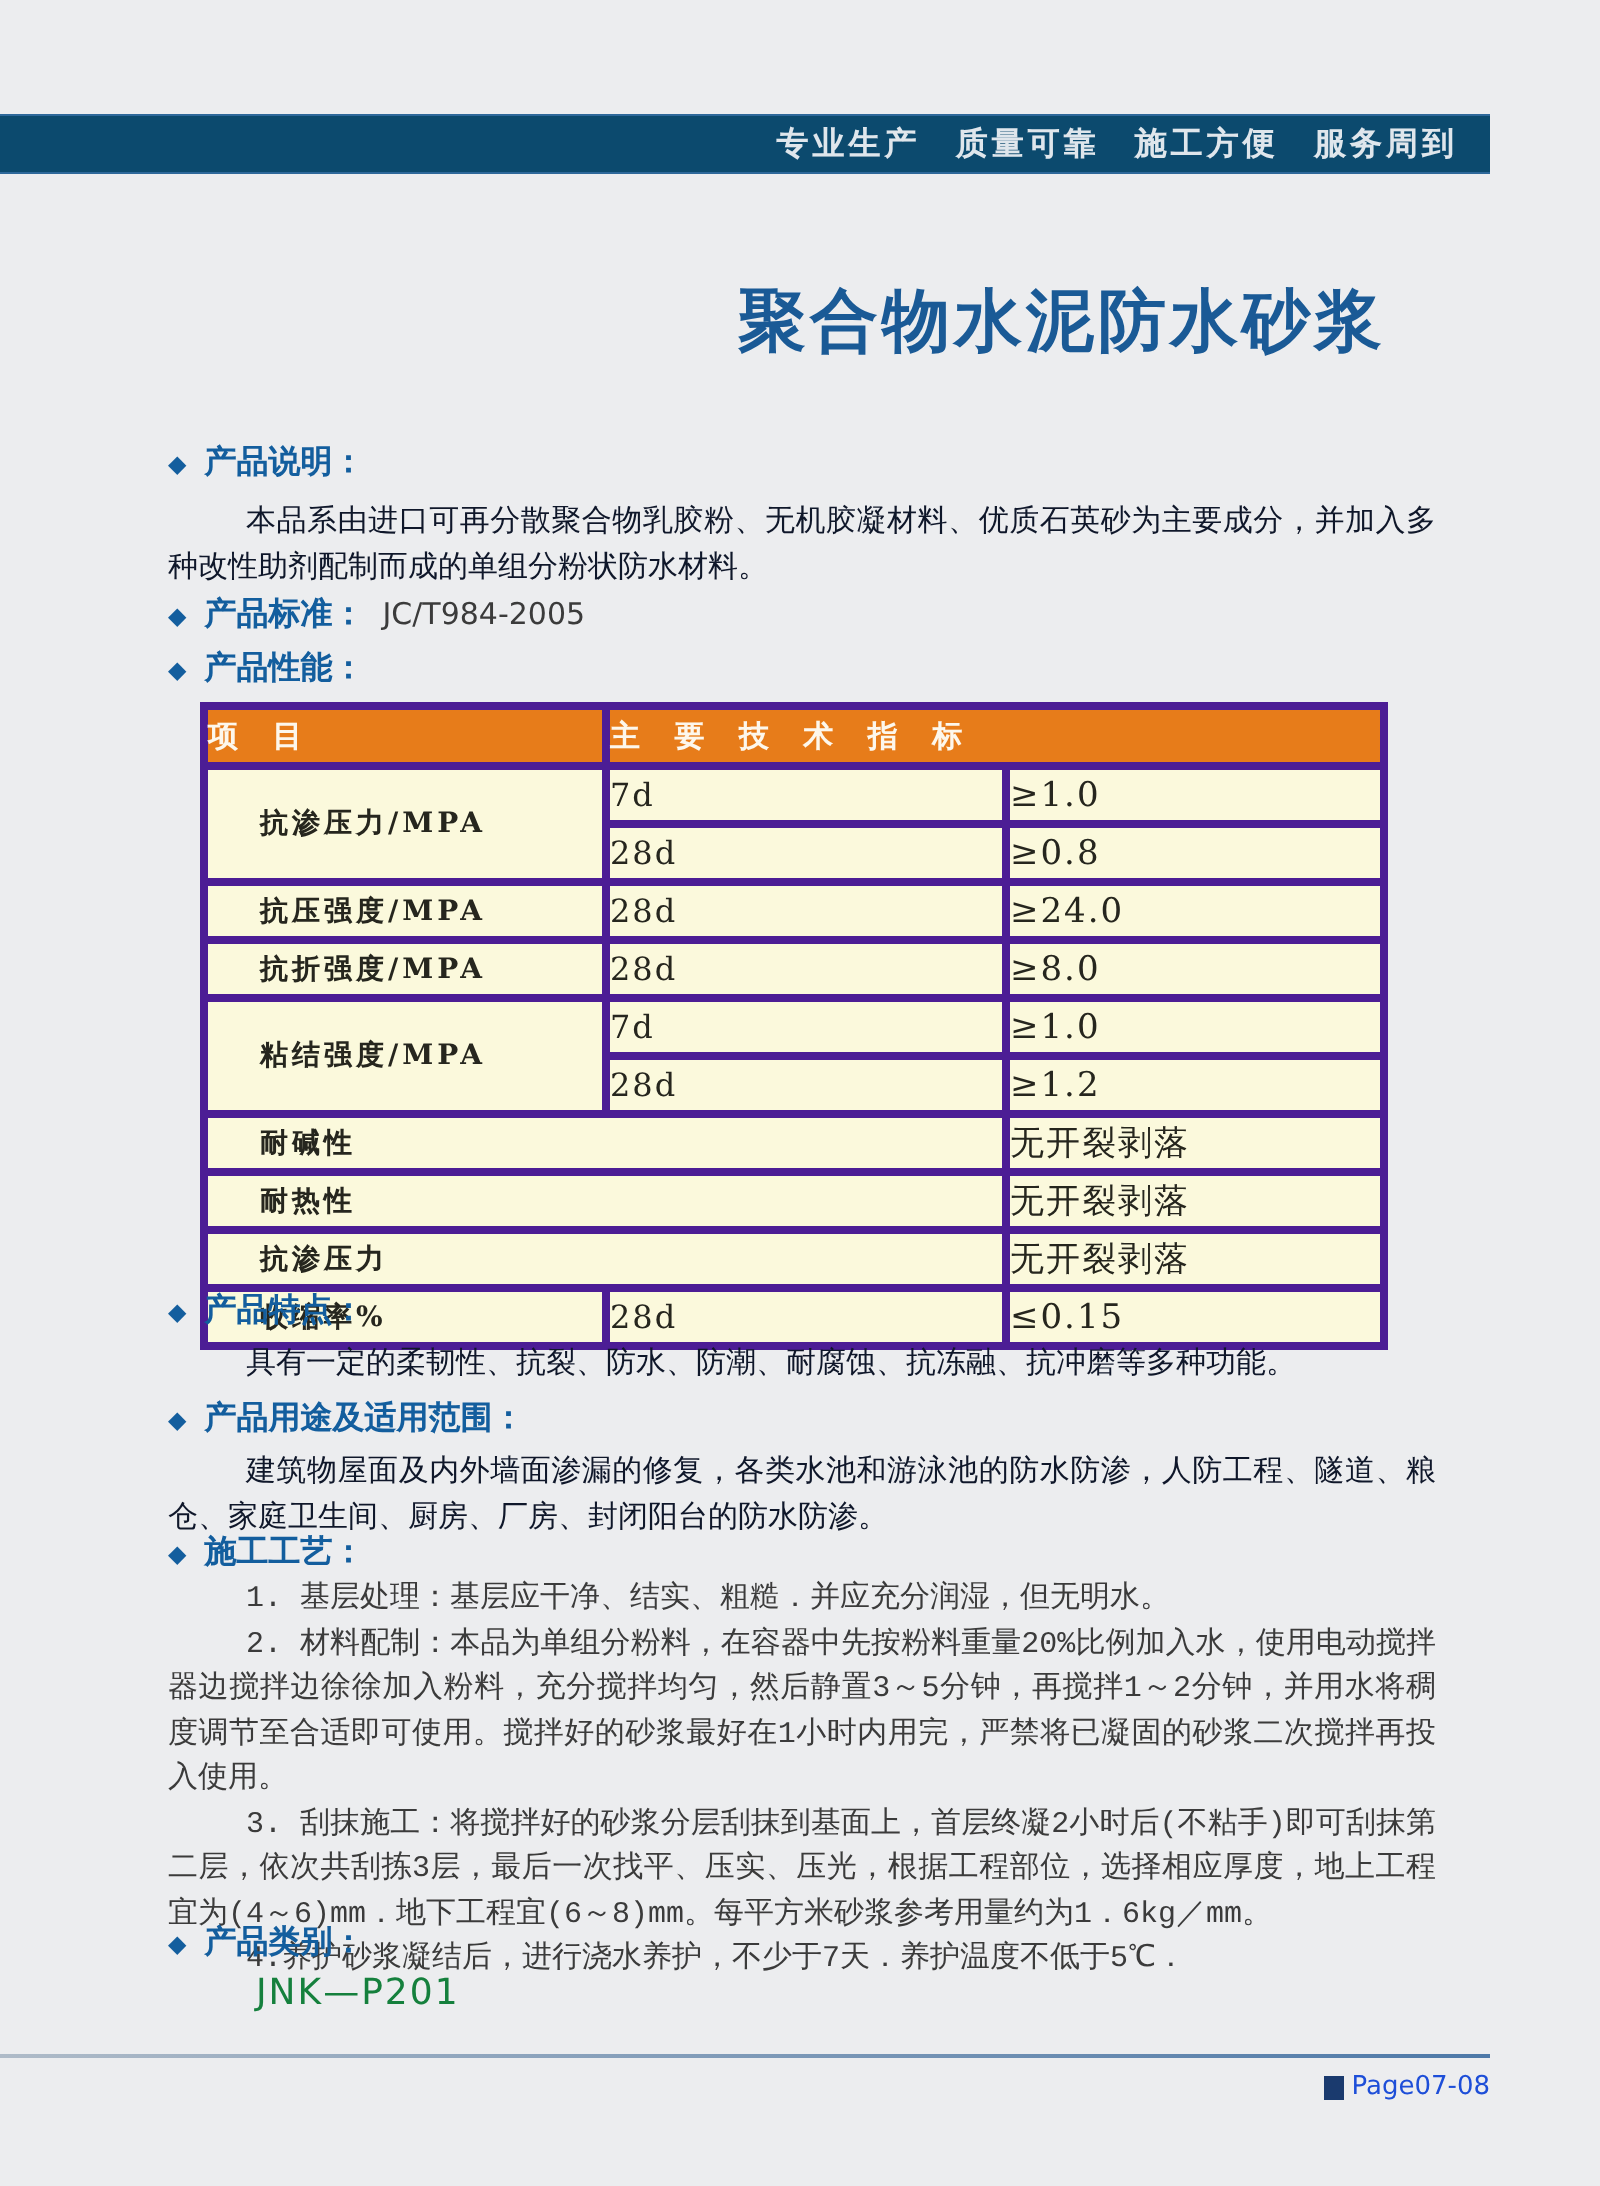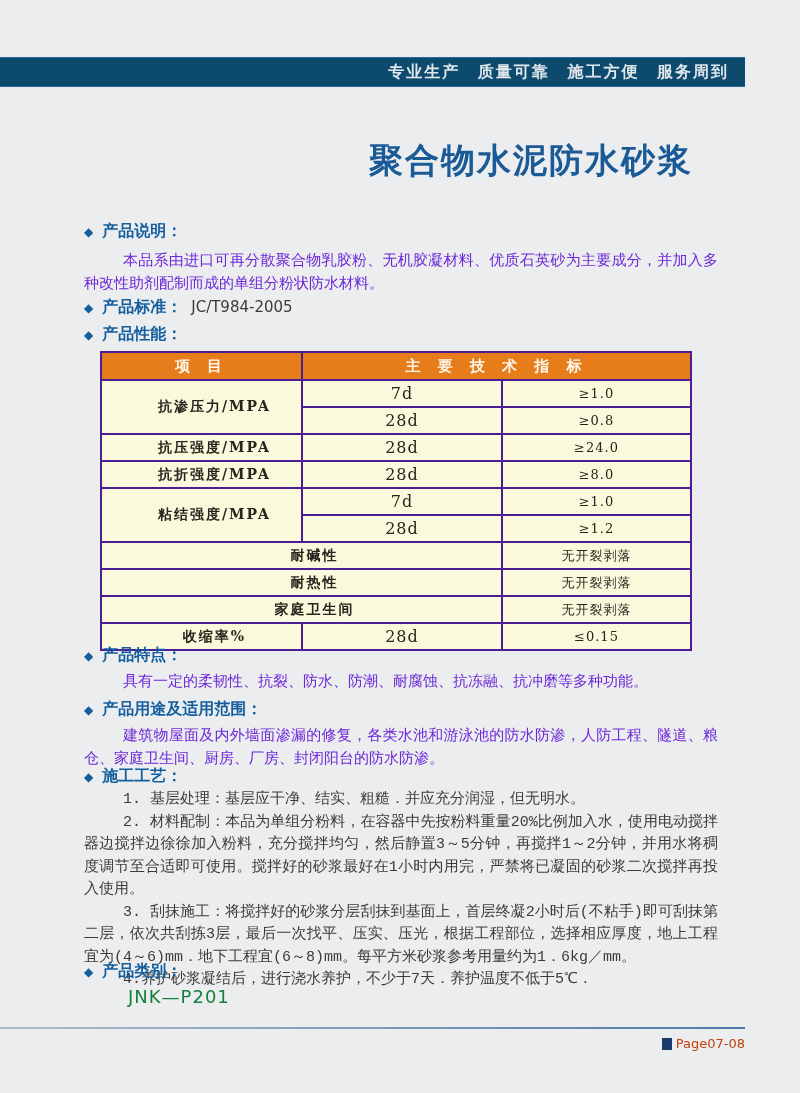--- a/index.html
+++ b/index.html
@@ -33,7 +33,7 @@
   .sec-value { color:#3B3B3B; font-weight:normal; font-size:15px; }
   .body-p {
     position:absolute; left:84px; width:634px; margin:0;
-    font-size:15px; line-height:22.5px; color:#6d28d9;
+    font-size:15px; line-height:22.5px; color:#0f172a;
     text-align:justify;
   }
   .indent { text-indent:2.6em; }

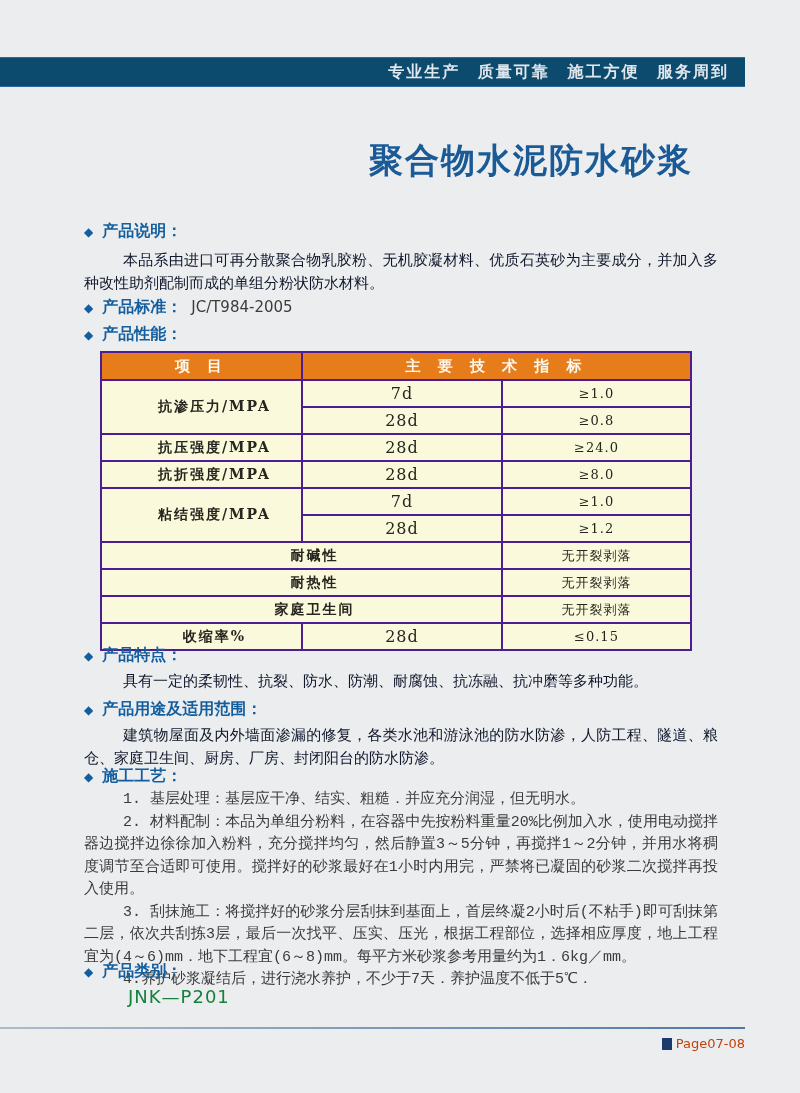--- a/index.html
+++ b/index.html
@@ -48,7 +48,7 @@
     font-family:"DejaVu Serif","Liberation Serif",serif;
   }
   .perf-table th, .perf-table td {
-    border:2px solid #4c1d95; text-align:center; vertical-align:middle;
+    border:4px solid #4c1d95; text-align:left; vertical-align:middle;
     padding:0; height:25px;
   }
   .perf-table th {

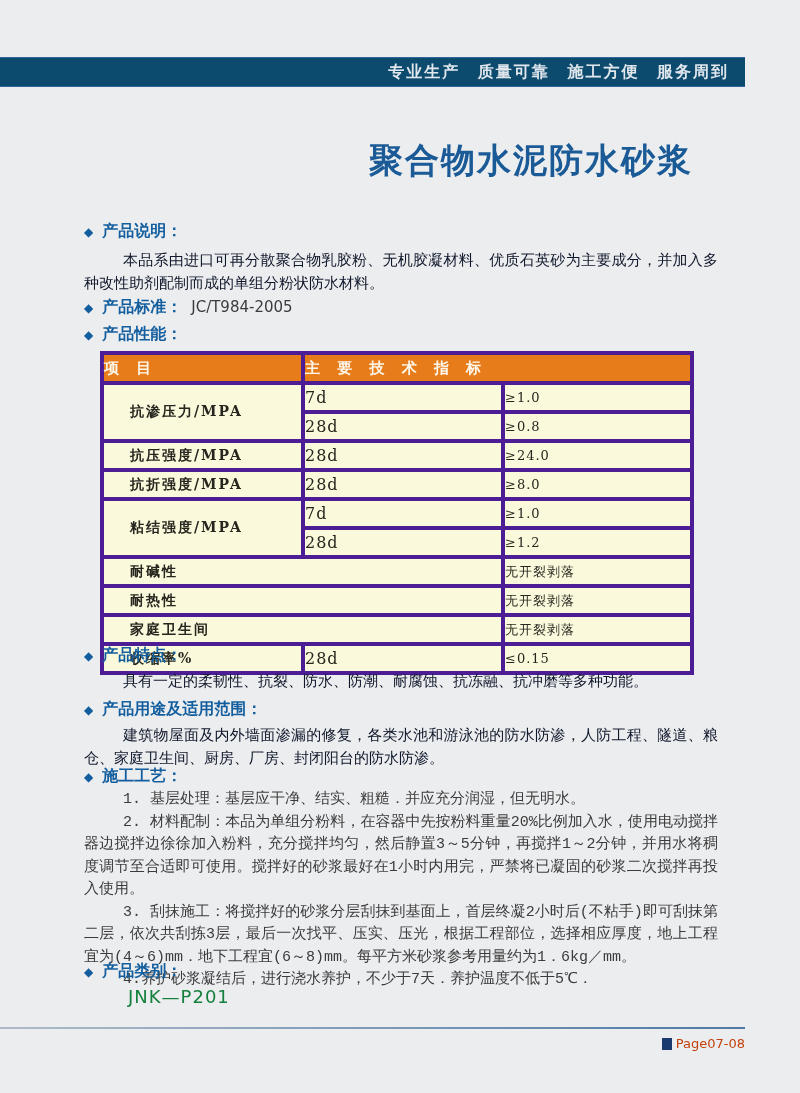--- a/index.html
+++ b/index.html
@@ -59,7 +59,7 @@
   .perf-table td { background:#FBF9DC; color:#26261E; }
   .perf-table td.lab { font-size:14px; font-weight:bold; letter-spacing:2px;padding-left:26px; }
   .perf-table td.age { font-size:16px; letter-spacing:1px; }
-  .perf-table td.val { font-size:13px; letter-spacing:1px; }
+  .perf-table td.val { font-size:17px; letter-spacing:1px; }
   .cat-value {
     position:absolute; left:128px; margin:0;
     font-size:18px; color:#15803d; letter-spacing:1px;

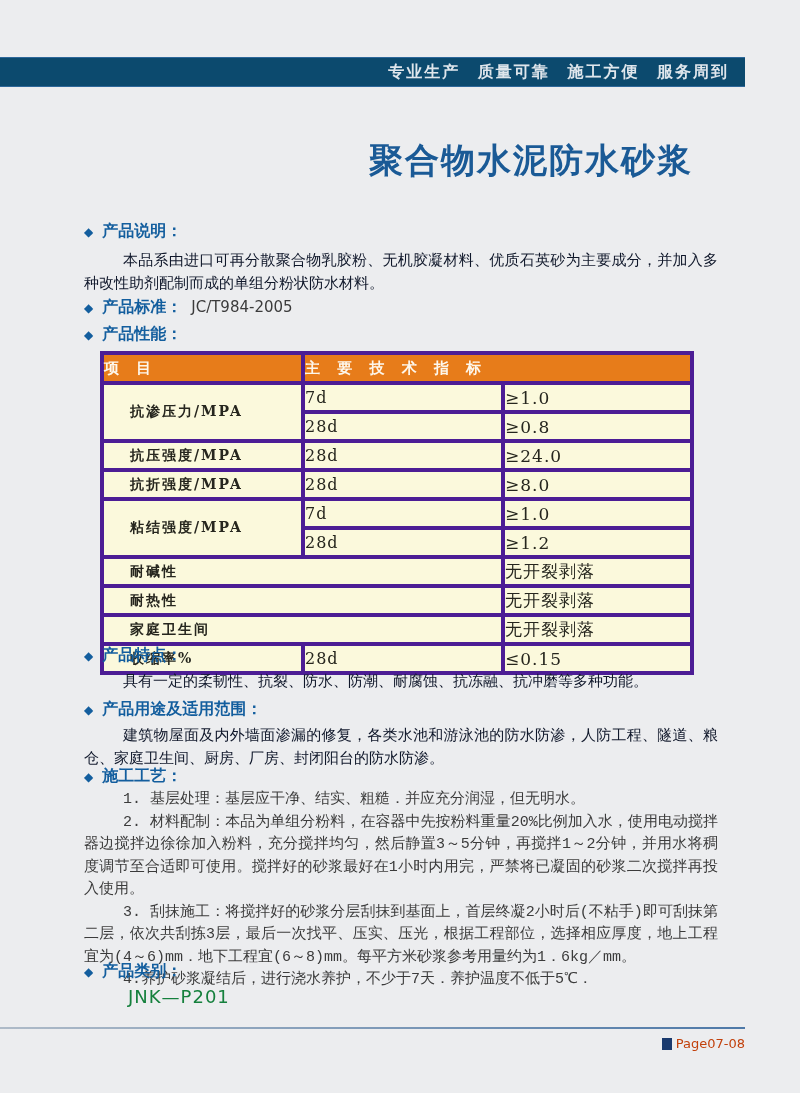--- a/index.html
+++ b/index.html
@@ -153,7 +153,7 @@
         <td class="val">无开裂剥落</td>
       </tr>
       <tr>
-        <td class="lab" colspan="2">家庭卫生间</td>
+        <td class="lab" colspan="2">抗渗压力</td>
         <td class="val">无开裂剥落</td>
       </tr>
       <tr>

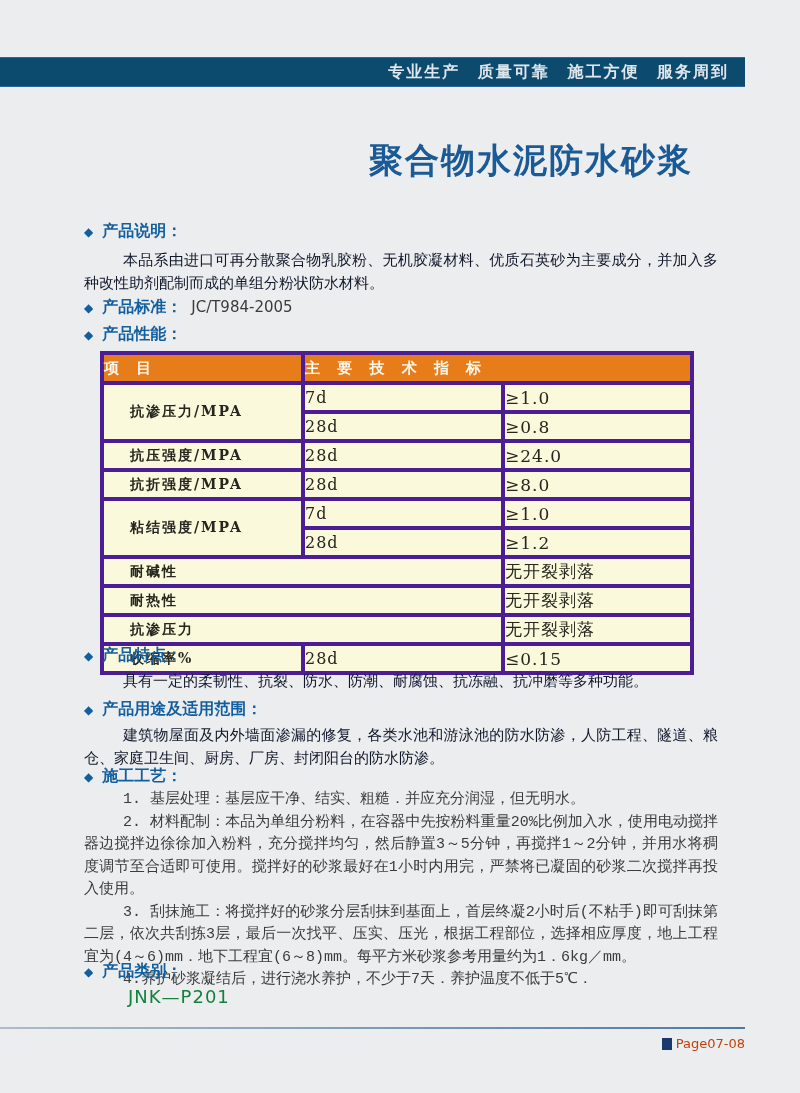--- a/index.html
+++ b/index.html
@@ -70,7 +70,7 @@
   }
   .page-label {
     position:absolute; top:1036px; left:0; width:745px;
-    text-align:right; color:#c2410c; font-size:13px;
+    text-align:right; color:#1d4ed8; font-size:13px;
     display:flex; align-items:center; justify-content:flex-end; gap:4px;
   }
   .page-square { display:inline-block; width:10px; height:12px; background:#1A3A6E; }

